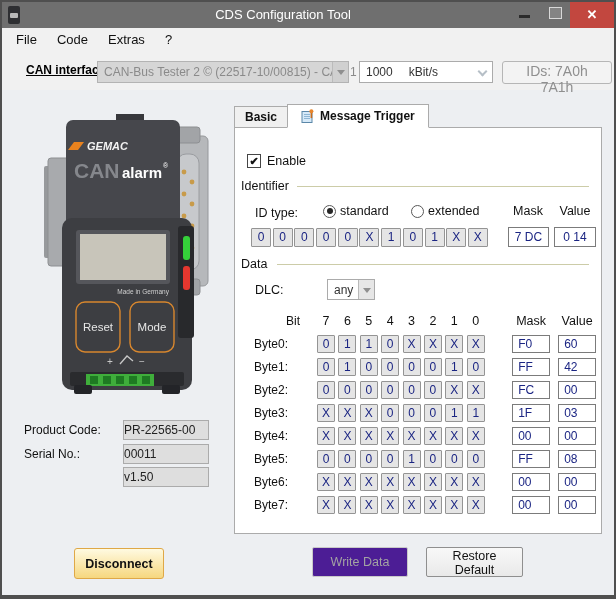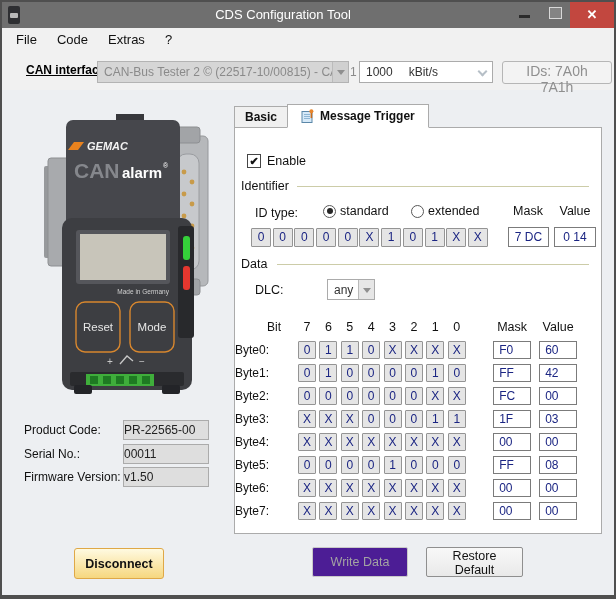--- a/index.html
+++ b/index.html
@@ -62,7 +62,7 @@
   .id-value{position:absolute;left:319px;top:99px;width:42px;height:20px;text-align:center;line-height:18px;}
   .dlc-combo{left:92px;top:151px;width:48px;height:21px;}
   
-  .byte-grid{position:absolute;left:0;top:182px;margin-top:6px;}
+  .byte-grid{position:absolute;left:19px;top:182px;}
   .bg-row{display:flex;align-items:center;height:23px;}
   .bg-row.hdr-row{height:22px;font-size:12.5px;color:#111;}
   .bg-label{width:56px;margin-right:7px;font-size:12px;color:#111;}

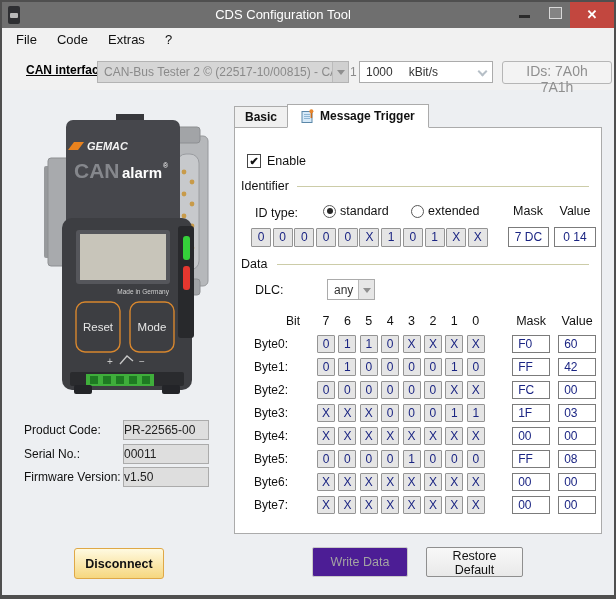--- a/index.html
+++ b/index.html
@@ -193,7 +193,6 @@
         <div class="pinfo-field">00011</div>
       </div>
       <div class="pinfo-row" style="top: 465px;">
-        <span class="pinfo-label">Firmware Version:</span>
         <div class="pinfo-field">v1.50</div>
       </div>
     </div>

